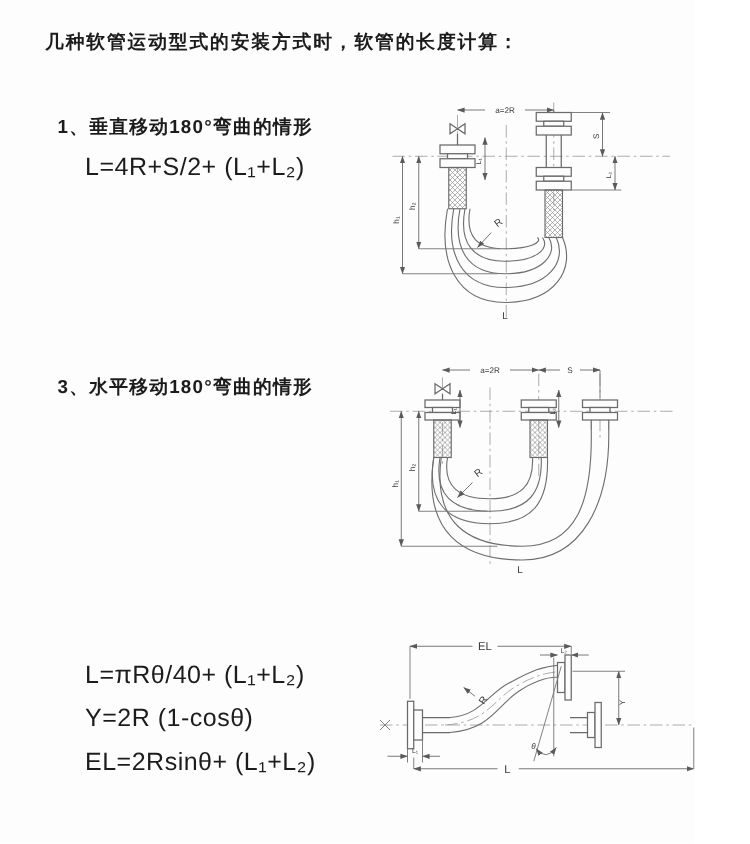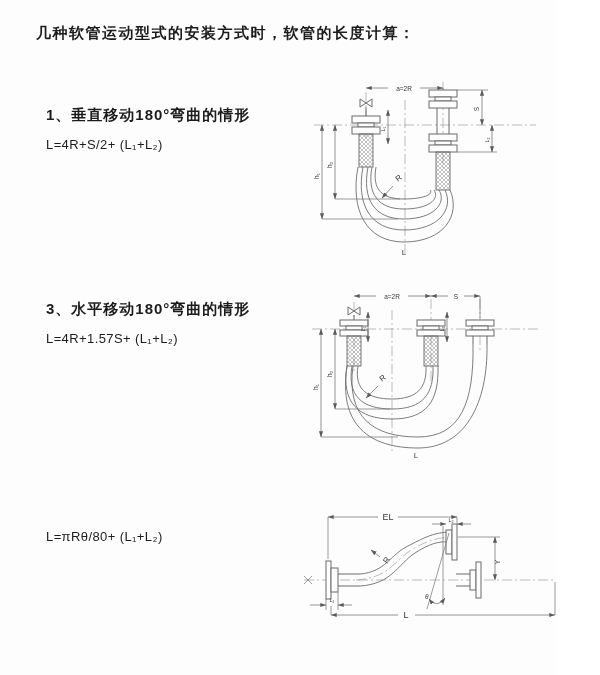--- a/index.html
+++ b/index.html
@@ -29,7 +29,7 @@
 
   <div class="title">几种软管运动型式的安装方式时，软管的长度计算：</div>
 
-  <div class="section" style="top:106px;">
+  <div class="section" style="top:92px;">
     <div class="heading">1、垂直移动180°弯曲的情形</div>
     <div class="formula">L=4R+S/2+ (L₁+L₂)</div>
   </div>

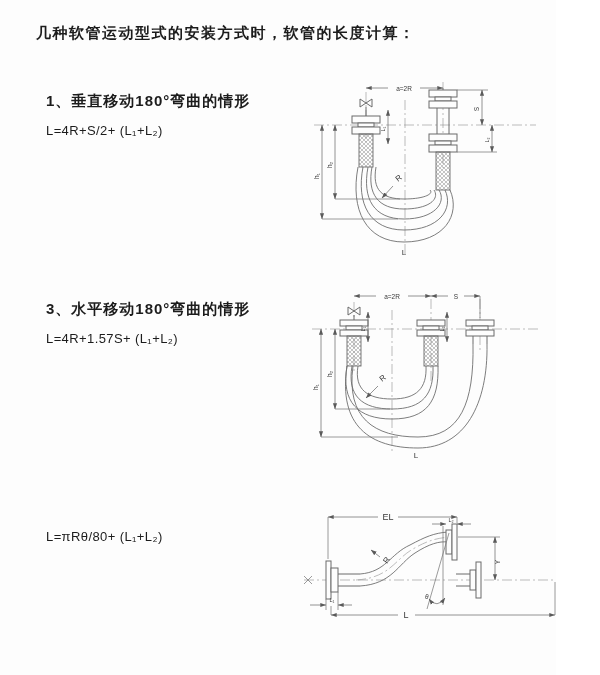--- a/index.html
+++ b/index.html
@@ -8,7 +8,7 @@
   .title{position:absolute;left:36px;top:24px;font-size:15px;font-weight:700;letter-spacing:1.5px;}
   .section{position:absolute;left:46px;}
   .heading{font-size:15px;font-weight:700;letter-spacing:1px;}
-  .formula{font-size:13px;font-weight:500;margin-top:12px;letter-spacing:.4px;}
+  .formula{font-size:20px;font-weight:500;margin-top:12px;margin-left:22px;letter-spacing:.4px;}
   svg{position:absolute;}
   .ln{stroke:#6a6a6a;stroke-width:1;fill:none;}
   .thin{stroke:#7a7a7a;stroke-width:.75;fill:none;}

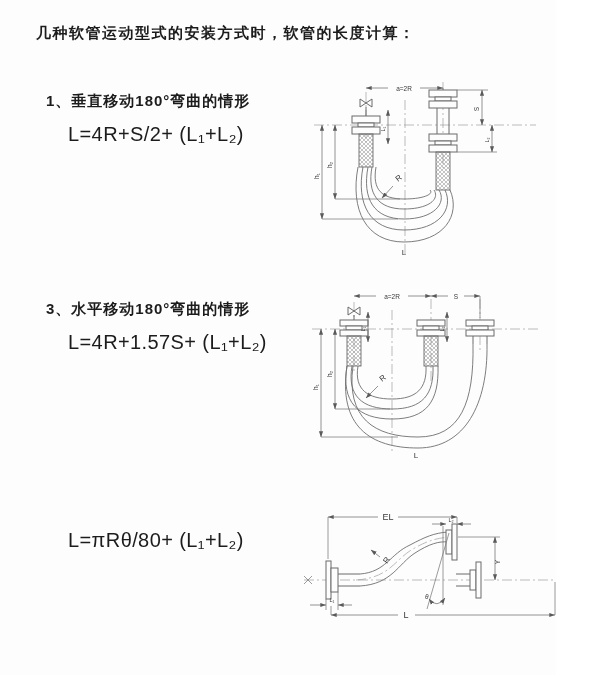--- a/index.html
+++ b/index.html
@@ -36,7 +36,6 @@
 
   <div class="section" style="top:300px;">
     <div class="heading">3、水平移动180°弯曲的情形</div>
-    <div class="formula">L=4R+1.57S+ (L₁+L₂)</div>
   </div>
 
   <div class="section" style="top:517px;">

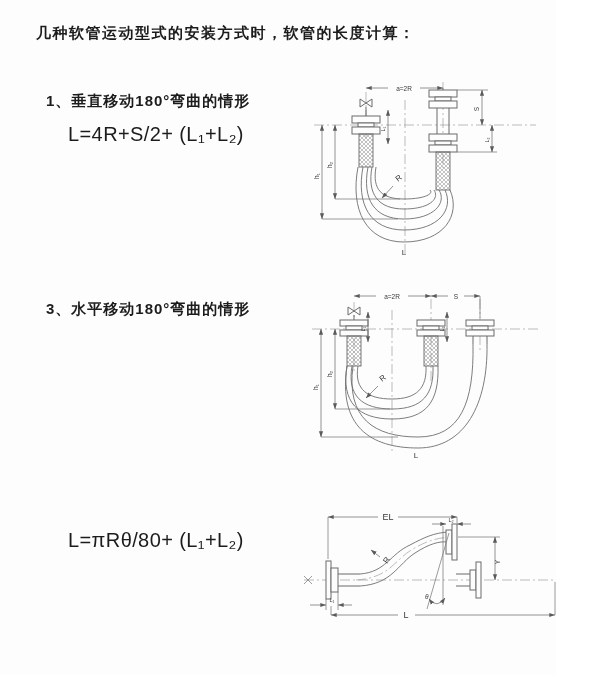--- a/index.html
+++ b/index.html
@@ -39,7 +39,7 @@
   </div>
 
   <div class="section" style="top:517px;">
-    <div class="formula">L=πRθ/80+ (L₁+L₂)</div>
+    <div class="formula">L=πRθ/40+ (L₁+L₂)</div>
   </div>
 
   <svg style="left:308px;top:72px;" width="290" height="188" viewBox="0 0 290 188">

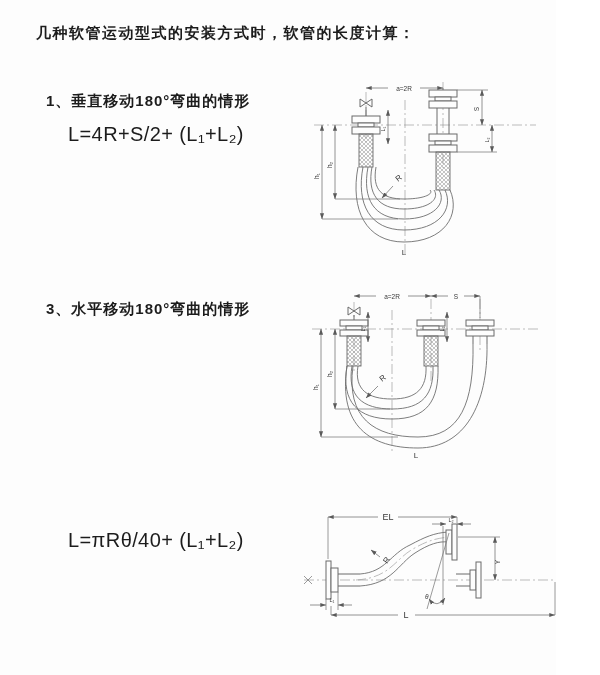--- a/index.html
+++ b/index.html
@@ -40,6 +40,7 @@
 
   <div class="section" style="top:517px;">
     <div class="formula">L=πRθ/40+ (L₁+L₂)</div>
+    <div class="formula">Y=2R (1-cosθ)</div>
   </div>
 
   <svg style="left:308px;top:72px;" width="290" height="188" viewBox="0 0 290 188">

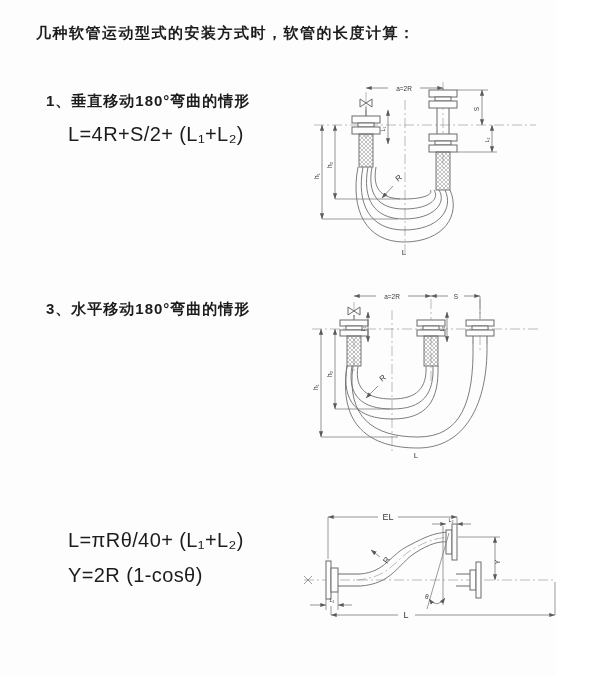--- a/index.html
+++ b/index.html
@@ -41,6 +41,7 @@
   <div class="section" style="top:517px;">
     <div class="formula">L=πRθ/40+ (L₁+L₂)</div>
     <div class="formula">Y=2R (1-cosθ)</div>
+    <div class="formula">EL=2Rsinθ+ (L₁+L₂)</div>
   </div>
 
   <svg style="left:308px;top:72px;" width="290" height="188" viewBox="0 0 290 188">

